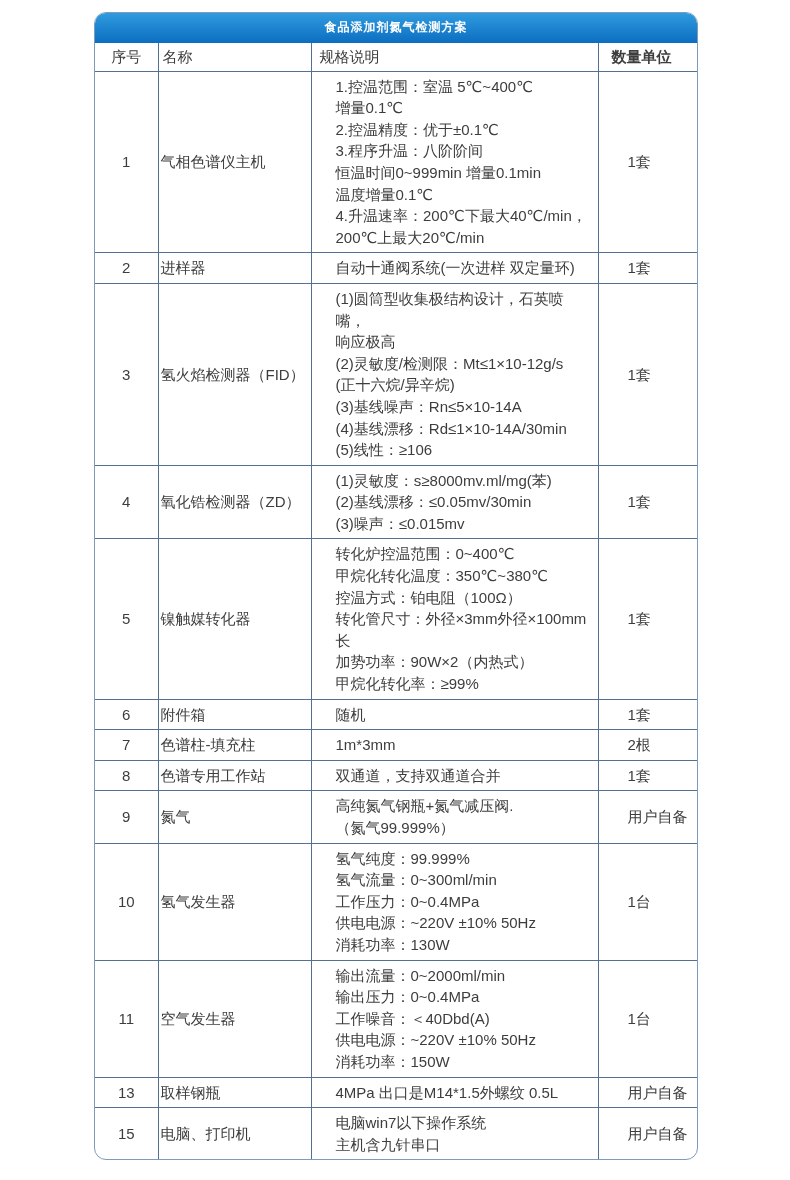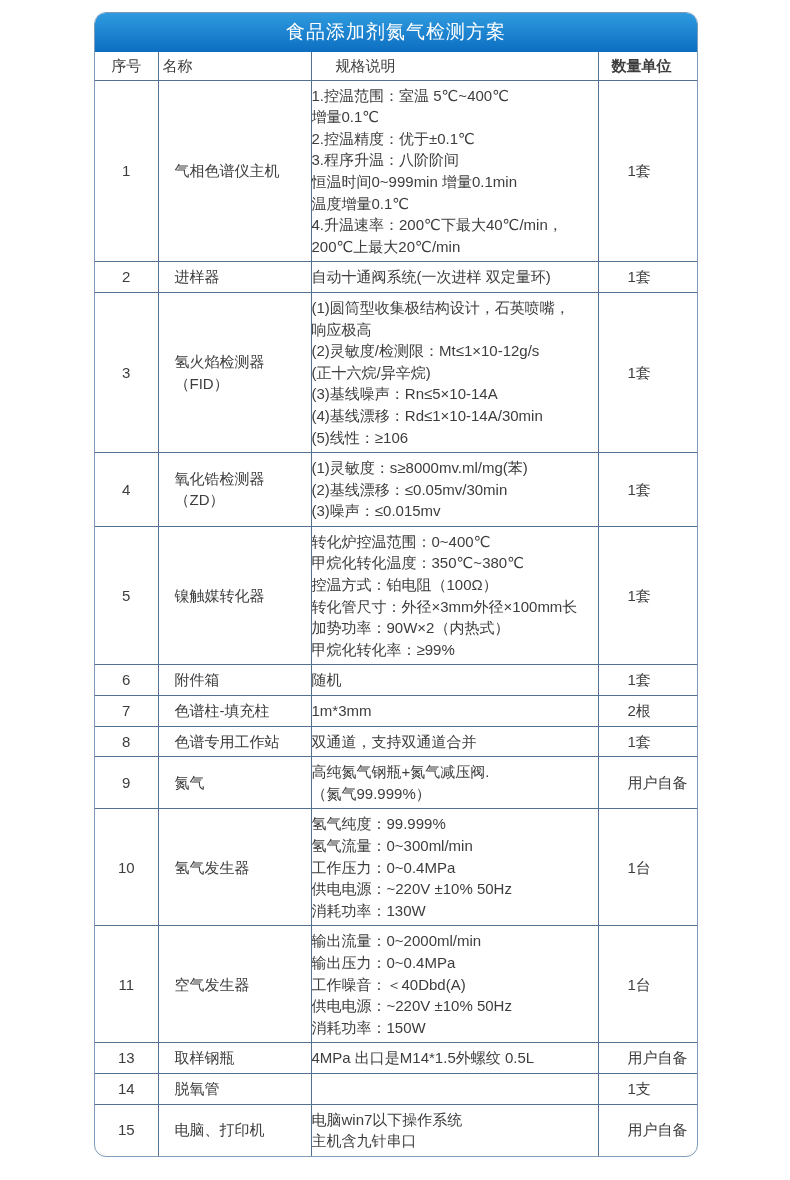--- a/index.html
+++ b/index.html
@@ -28,8 +28,8 @@
     background: linear-gradient(to bottom, #2f9bdf, #0c6ec1);
     color: #ffffff;
     text-align: center;
-    font-size: 19px;
-    font-weight: normal;
+    font-size: 12px;
+    font-weight: bold;
     letter-spacing: 1px;
     padding: 6px 0 7px 0;
     border-radius: 10px 10px 0 0;

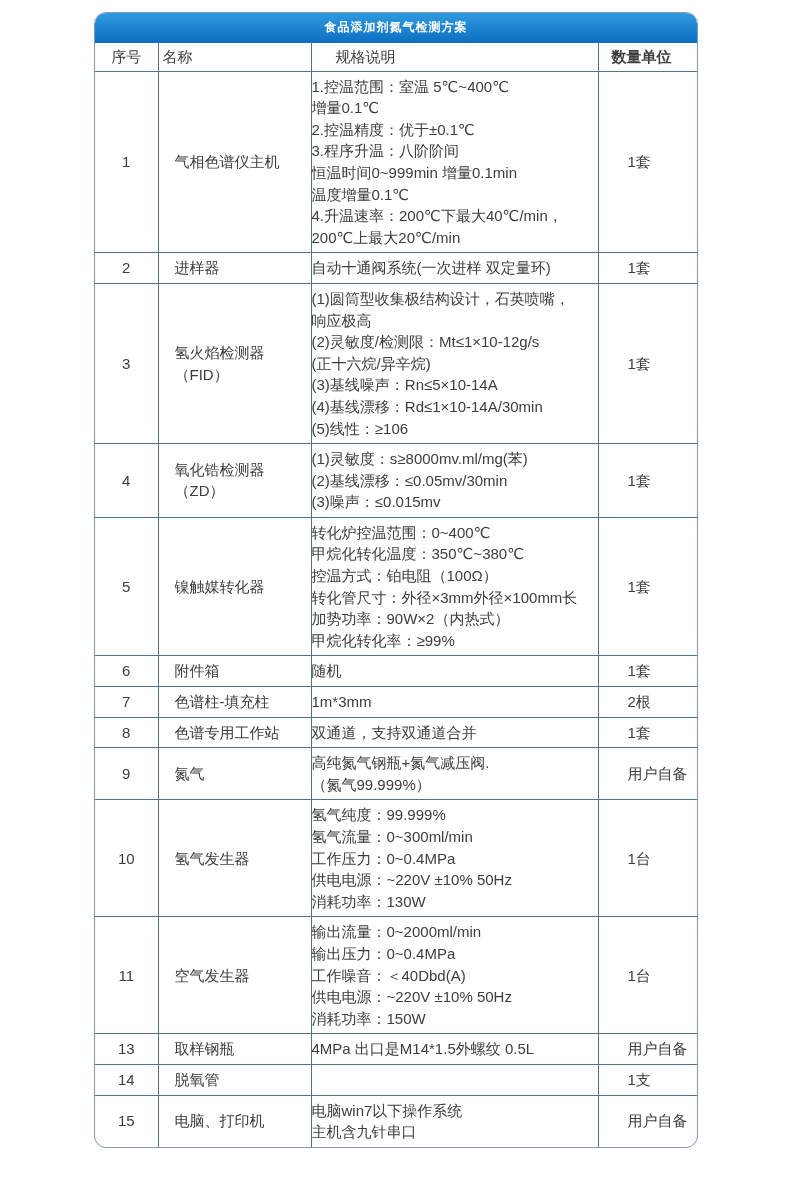--- a/index.html
+++ b/index.html
@@ -67,7 +67,7 @@
   td.cell-spec { padding-left: 0; white-space: pre-line; }
   td.cell-qty  { padding-left: 29px; }
   th.th-name   { }
-  th.th-spec   { padding-left: 24px; }
+  th.th-spec   { padding-left: 8px; }
   th.th-qty    { padding-left: 13px; font-weight: bold; }
 </style>
 </head>

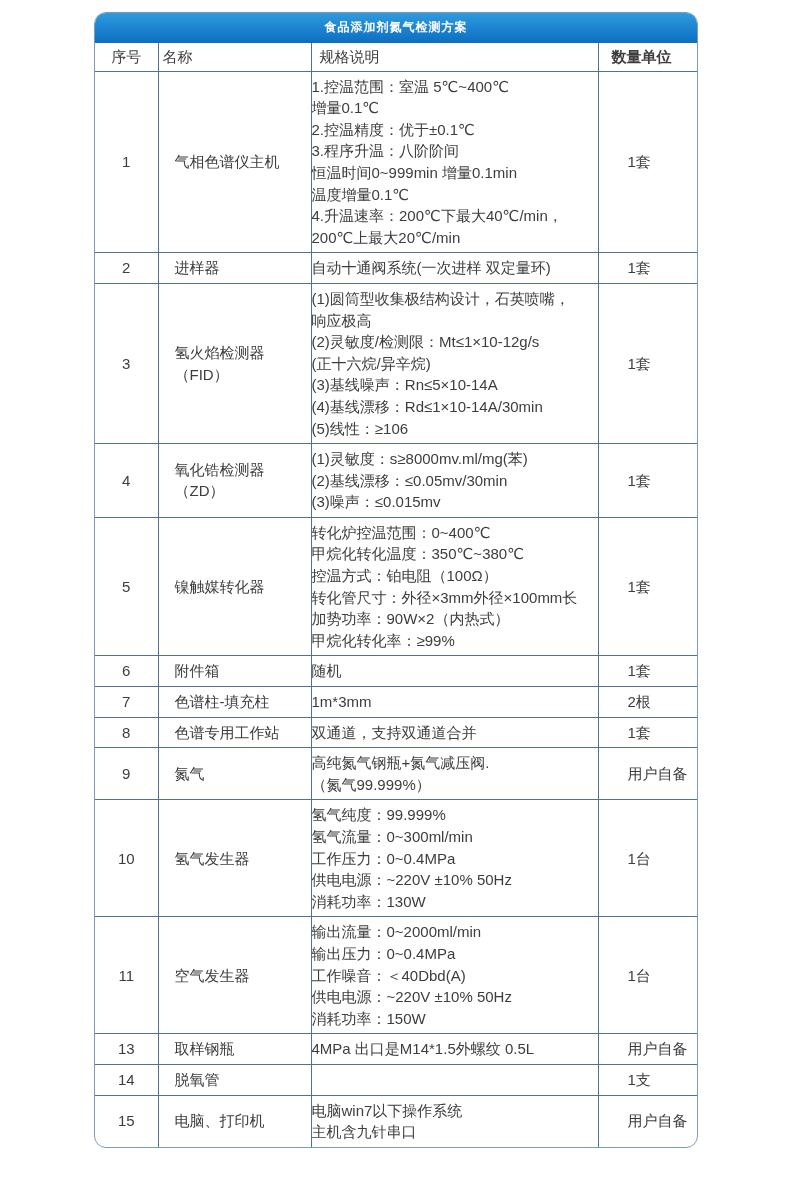--- a/index.html
+++ b/index.html
@@ -64,7 +64,7 @@
   .th-no  { text-align: center !important; }
   td.cell-no   { text-align: center; }
   td.cell-name { padding-left: 16px; }
-  td.cell-spec { padding-left: 0; white-space: pre-line; }
+  td.cell-spec { padding-left: 24px; white-space: pre-line; }
   td.cell-qty  { padding-left: 29px; }
   th.th-name   { }
   th.th-spec   { padding-left: 8px; }

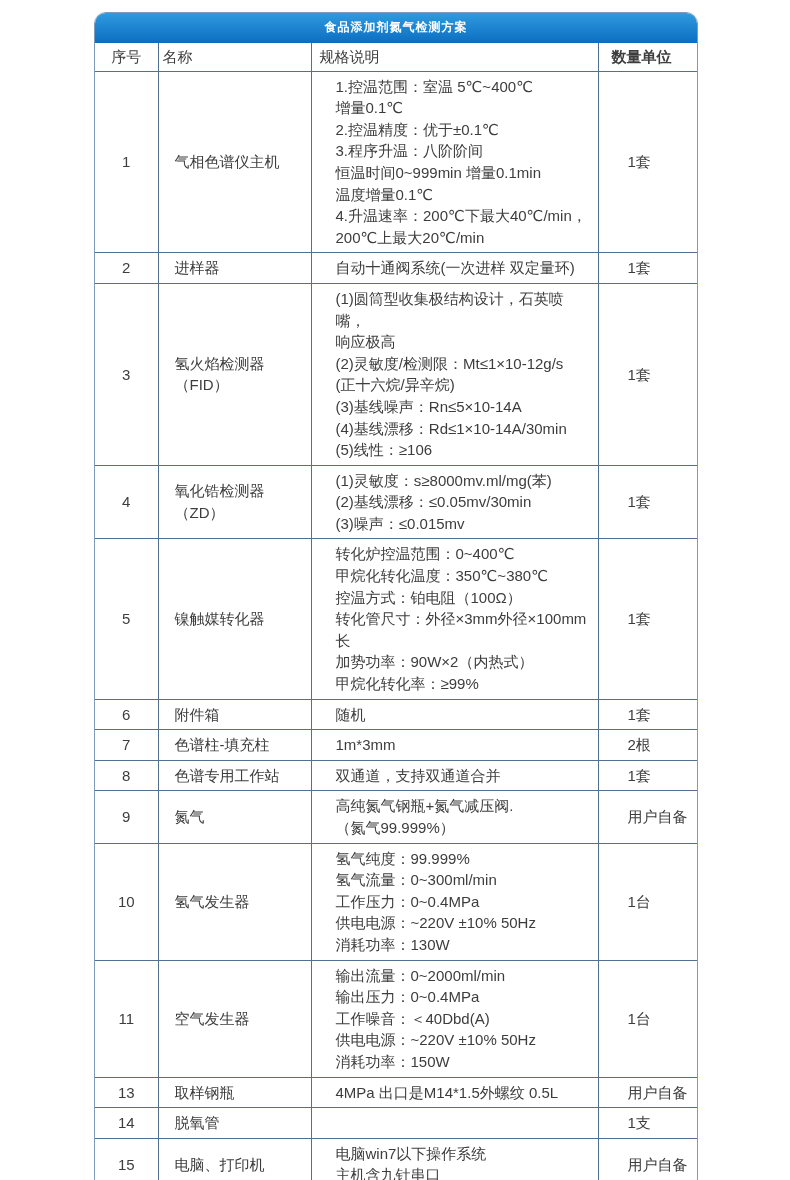--- a/index.html
+++ b/index.html
@@ -63,7 +63,7 @@
   .spec-table th { text-align: left; padding-top: 3px; padding-bottom: 3px; }
   .th-no  { text-align: center !important; }
   td.cell-no   { text-align: center; }
-  td.cell-name { padding-left: 16px; }
+  td.cell-name { padding-left: 2px; }
   td.cell-spec { padding-left: 24px; white-space: pre-line; }
   td.cell-qty  { padding-left: 29px; }
   th.th-name   { }

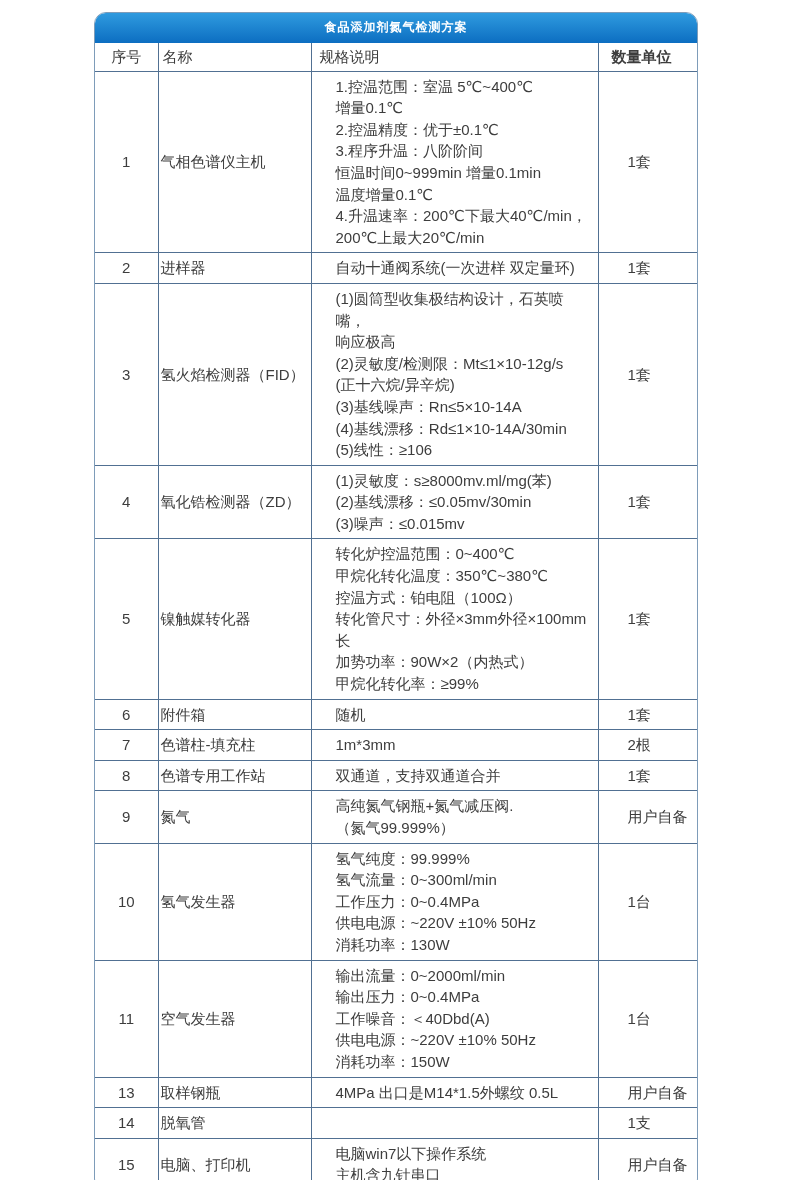--- a/index.html
+++ b/index.html
@@ -195,12 +195,6 @@
         <td class="cell-qty">用户自备</td>
       </tr>
       <tr>
-        <td class="cell-no">14</td>
-        <td class="cell-name">脱氧管</td>
-        <td class="cell-spec"></td>
-        <td class="cell-qty">1支</td>
-      </tr>
-      <tr>
         <td class="cell-no">15</td>
         <td class="cell-name">电脑、打印机</td>
         <td class="cell-spec">电脑win7以下操作系统

